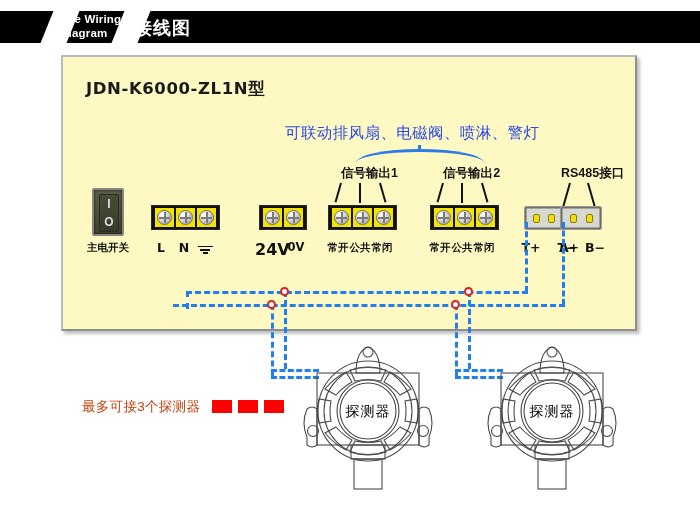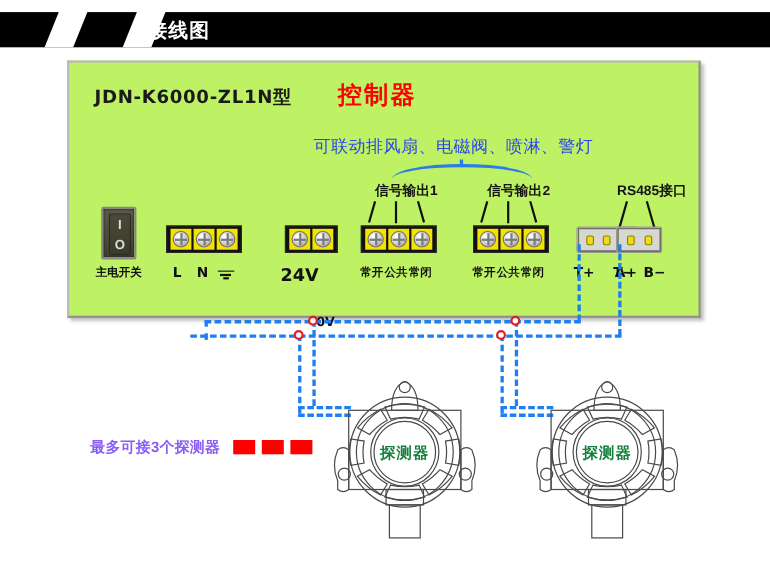--- a/index.html
+++ b/index.html
@@ -208,6 +208,10 @@
   <div class="banner"></div>
   <div class="banner-slash slash-a"></div>
   <div class="banner-slash slash-b"></div>
+  <div class="banner-en">
+    <div>The Wiring</div>
+    <div>Diagram</div>
+  </div>
   <div class="banner-cn">接线图</div>
 
   <div class="panel">

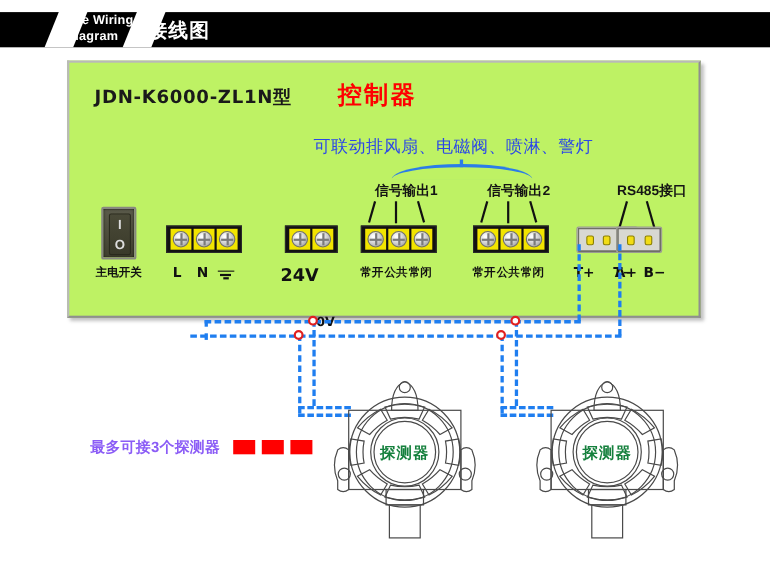--- a/index.html
+++ b/index.html
@@ -39,8 +39,8 @@
   
   .panel {
     position: absolute; left: 61px; top: 55px;
-    width: 576px; height: 234px;
-    background: #bef264;
+    width: 576px; height: 276px;
+    background: #fef9c3;
     border: 2px solid #b9b9b9;
     border-right-color: #8f8f8f; border-bottom-color: #8f8f8f;
     box-shadow: 3px 3px 3px rgba(120,120,120,.45);

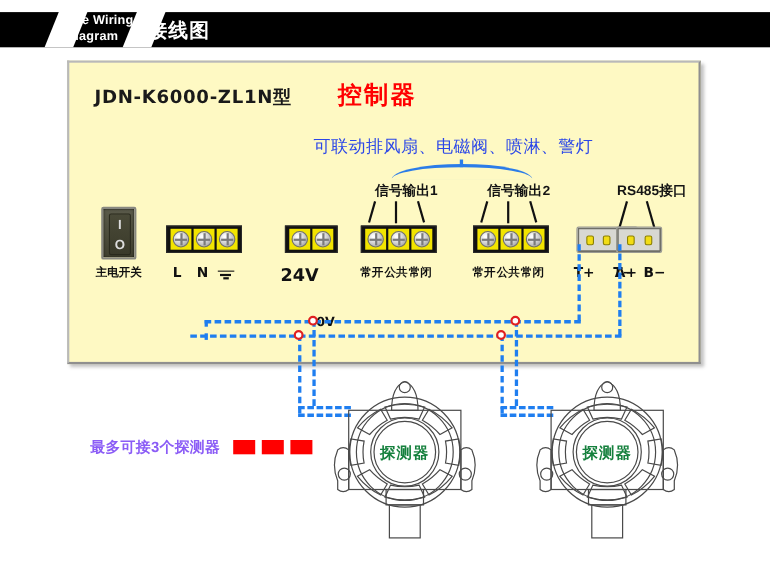--- a/index.html
+++ b/index.html
@@ -217,7 +217,6 @@
   <div class="panel">
 
     <div class="model-no">JDN-K6000-ZL1N型</div>
-    <div class="panel-title">控制器</div>
     <div class="panel-sub">可联动排风扇、电磁阀、喷淋、警灯</div>
 
     <div class="brace"></div>

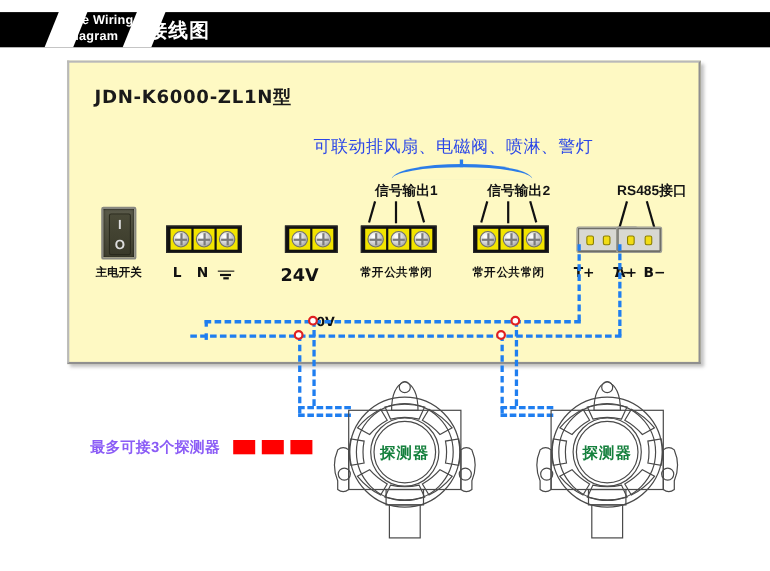--- a/index.html
+++ b/index.html
@@ -273,7 +273,7 @@
         </div>
     </div>
     <div class="cap lat" style="left:192px; top:183px; width:28px; font-size:16px;">24V</div>
-    <div class="cap lat" style="left:220px; top:183px; width:26px; font-size:11.5px;margin-top:45px;">0V</div>
+    <div class="cap lat" style="left:220px; top:183px; width:26px; font-size:11.5px;">0V</div>
 
     <div class="tblock" style="left:265px; top:148px;">
       <div class="screw">

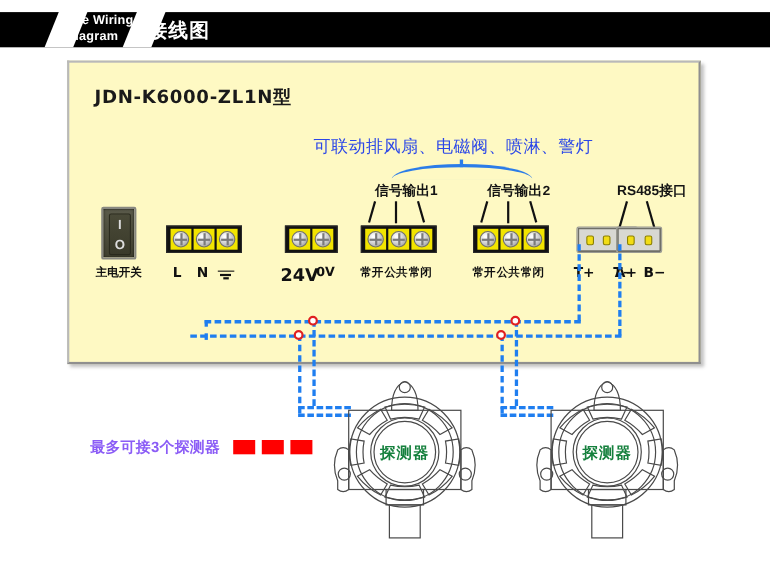--- a/index.html
+++ b/index.html
@@ -185,7 +185,7 @@
   }
   .note-blue {
     position: absolute; left: 82px; top: 398px;
-    font-size: 13.5px; font-weight: bold; color: #8b5cf6;
+    font-size: 13.5px; font-weight: normal; color: #c2410c;
     letter-spacing: .3px;
   }
   .redblocks { position: absolute; left: 212px; top: 400px; display: flex; gap: 6px; }

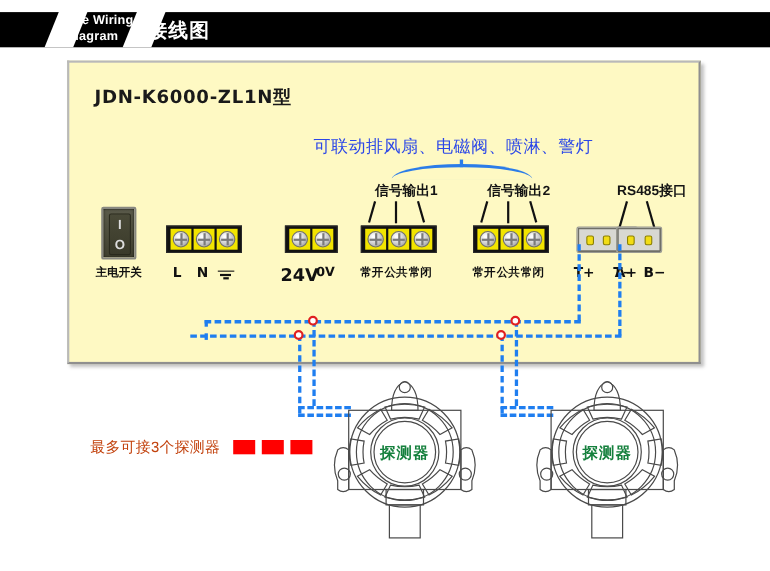--- a/index.html
+++ b/index.html
@@ -196,7 +196,7 @@
   .detector svg { display: block; }
   .det-label {
     position: absolute; width: 100%; text-align: center;
-    font-size: 14px; font-weight: bold; color: #15803d;
+    font-size: 14px; font-weight: normal; color: #000000;
     letter-spacing: 1px;
   }
 </style>

